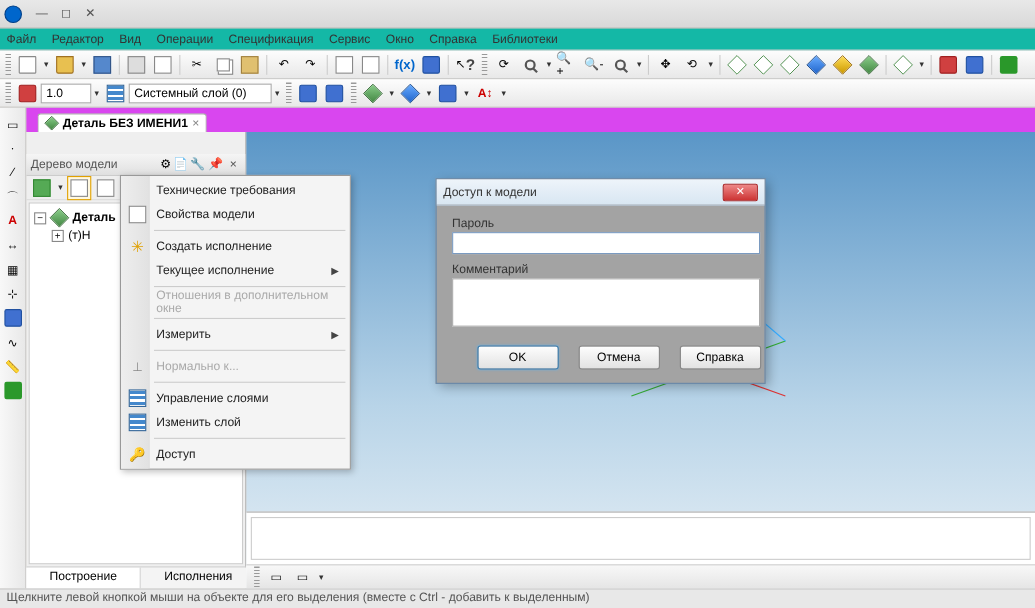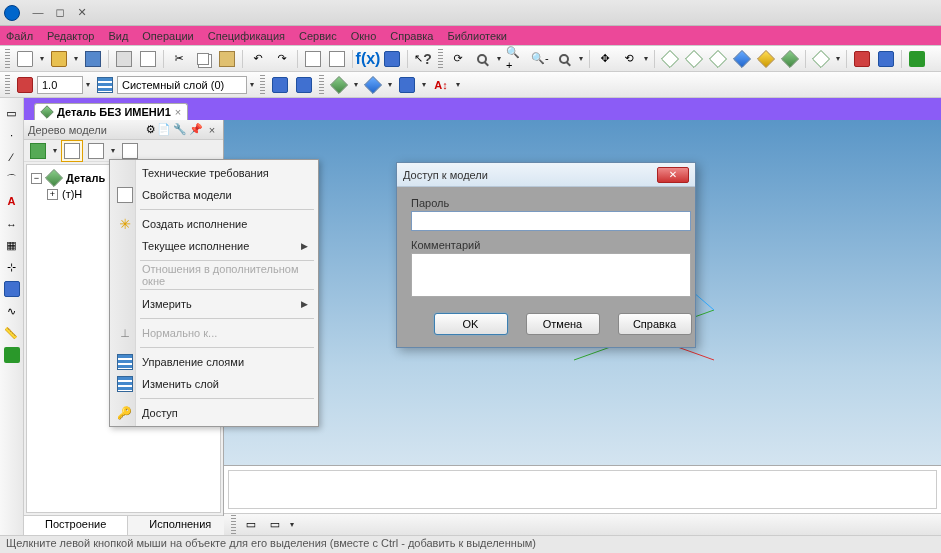--- a/index.html
+++ b/index.html
@@ -12,7 +12,7 @@
 .titlebar .win-btn { width: 20px; height: 16px; margin-left: 2px; text-align: center; line-height: 14px; color: #555; cursor: pointer; }
 
 
-.menubar { height: 20px; background: #ec4899; display: flex; align-items: center; padding: 0 6px; border-bottom: 1px solid #ccc; }
+.menubar { height: 20px; background: #14b8a6; display: flex; align-items: center; padding: 0 6px; border-bottom: 1px solid #ccc; }
 .menubar span { margin-right: 14px; color: #333; cursor: pointer; }
 
 

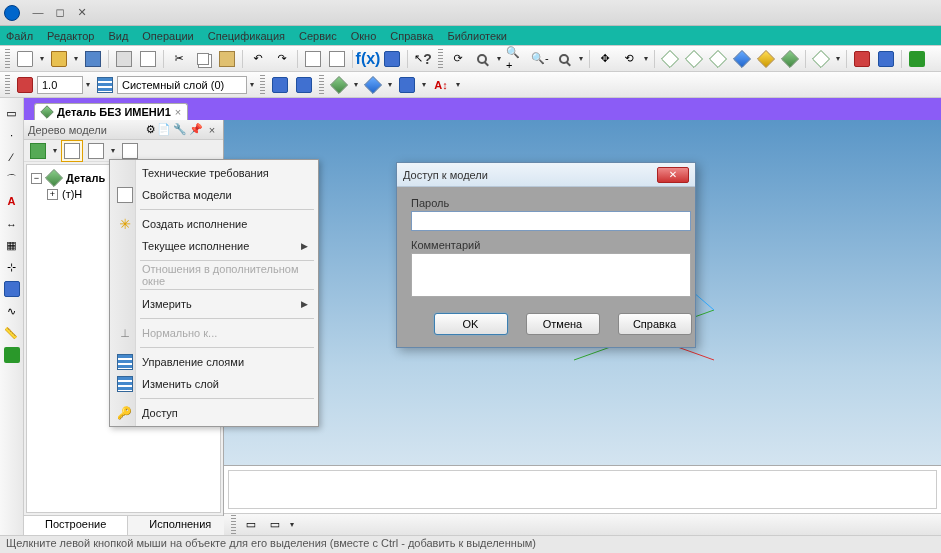--- a/index.html
+++ b/index.html
@@ -40,7 +40,7 @@
 .ico-zoom::after { content: ''; position: absolute; width: 5px; height: 2px; background: #555; bottom: -3px; right: -4px; transform: rotate(45deg); }
 .ico-green { background: #2a982a; border-radius: 2px; }
 .ico-layers { background: repeating-linear-gradient(to bottom, #4488cc 0, #4488cc 3px, #fff 3px, #fff 5px); border: 1px solid #336699; }
-.ico-fx { color: #0066cc; font-weight: bold; font-size: 16px; }
+.ico-fx { color: #0066cc; font-weight: bold; font-size: 12px; }
 .ico-help { color: #444; font-weight: bold; font-size: 14px; }
 .ico-tree { background: #55aa55; border: 1px solid #338833; }
 .ico-red { background: #d04040; border: 1px solid #a02020; border-radius: 2px; }

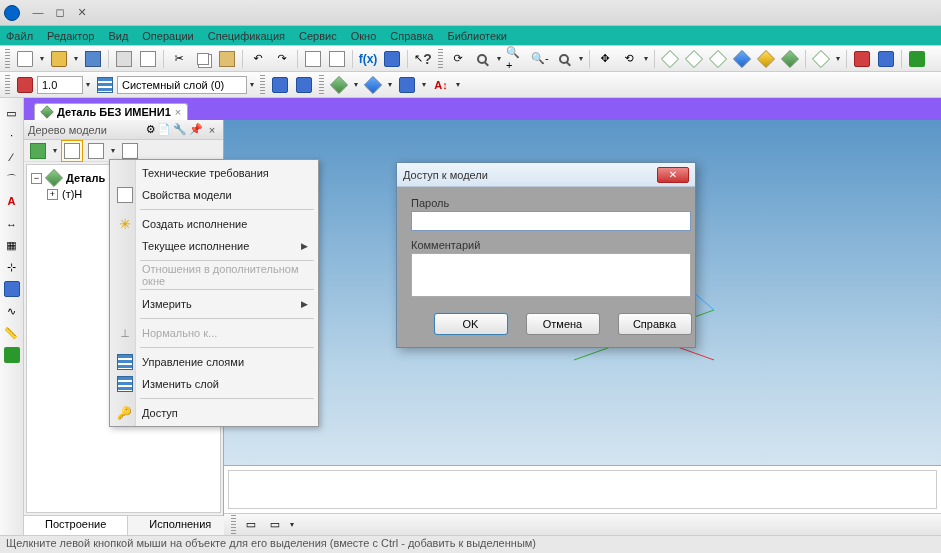--- a/index.html
+++ b/index.html
@@ -55,7 +55,7 @@
 
 
 .tree-panel { width: 200px; background: #efefef; border-right: 1px solid #aaa; display: flex; flex-direction: column; }
-.doc-tab-row { height: 22px; background: #8b5cf6; display: flex; align-items: flex-end; padding-left: 10px; }
+.doc-tab-row { height: 22px; background: #d946ef; display: flex; align-items: flex-end; padding-left: 10px; }
 .doc-tab { background: #fff; border: 1px solid #aaa; border-bottom: none; border-radius: 3px 3px 0 0; padding: 2px 6px; display: flex; align-items: center; gap: 4px; }
 .doc-tab .x { color: #888; cursor: pointer; }
 .tree-header { height: 20px; background: linear-gradient(to bottom,#f5f5f5,#e0e0e0); border-bottom: 1px solid #ccc; display: flex; align-items: center; padding: 0 4px; gap: 2px; }

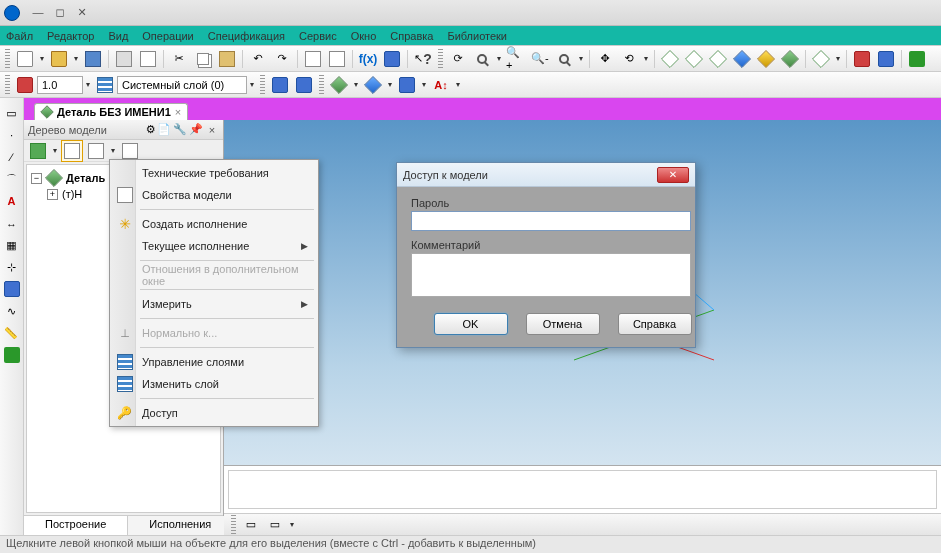--- a/index.html
+++ b/index.html
@@ -58,7 +58,7 @@
 .doc-tab-row { height: 22px; background: #d946ef; display: flex; align-items: flex-end; padding-left: 10px; }
 .doc-tab { background: #fff; border: 1px solid #aaa; border-bottom: none; border-radius: 3px 3px 0 0; padding: 2px 6px; display: flex; align-items: center; gap: 4px; }
 .doc-tab .x { color: #888; cursor: pointer; }
-.tree-header { height: 20px; background: linear-gradient(to bottom,#f5f5f5,#e0e0e0); border-bottom: 1px solid #ccc; display: flex; align-items: center; padding: 0 4px; gap: 2px; }
+.tree-header { height: 20px; background: linear-gradient(to bottom,#f5f5f5,#e0e0e0); border-bottom: 1px solid #ccc; display: flex; align-items: center; padding: 0 4px; gap: 2px; margin-top: 20px; }
 .tree-header .lbl { flex: 1; color: #555; }
 .tree-header .pin, .tree-header .x { cursor: pointer; color: #555; width: 14px; text-align: center; }
 .tree-toolbar { height: 22px; display: flex; align-items: center; padding: 0 2px; border-bottom: 1px solid #ddd; }

